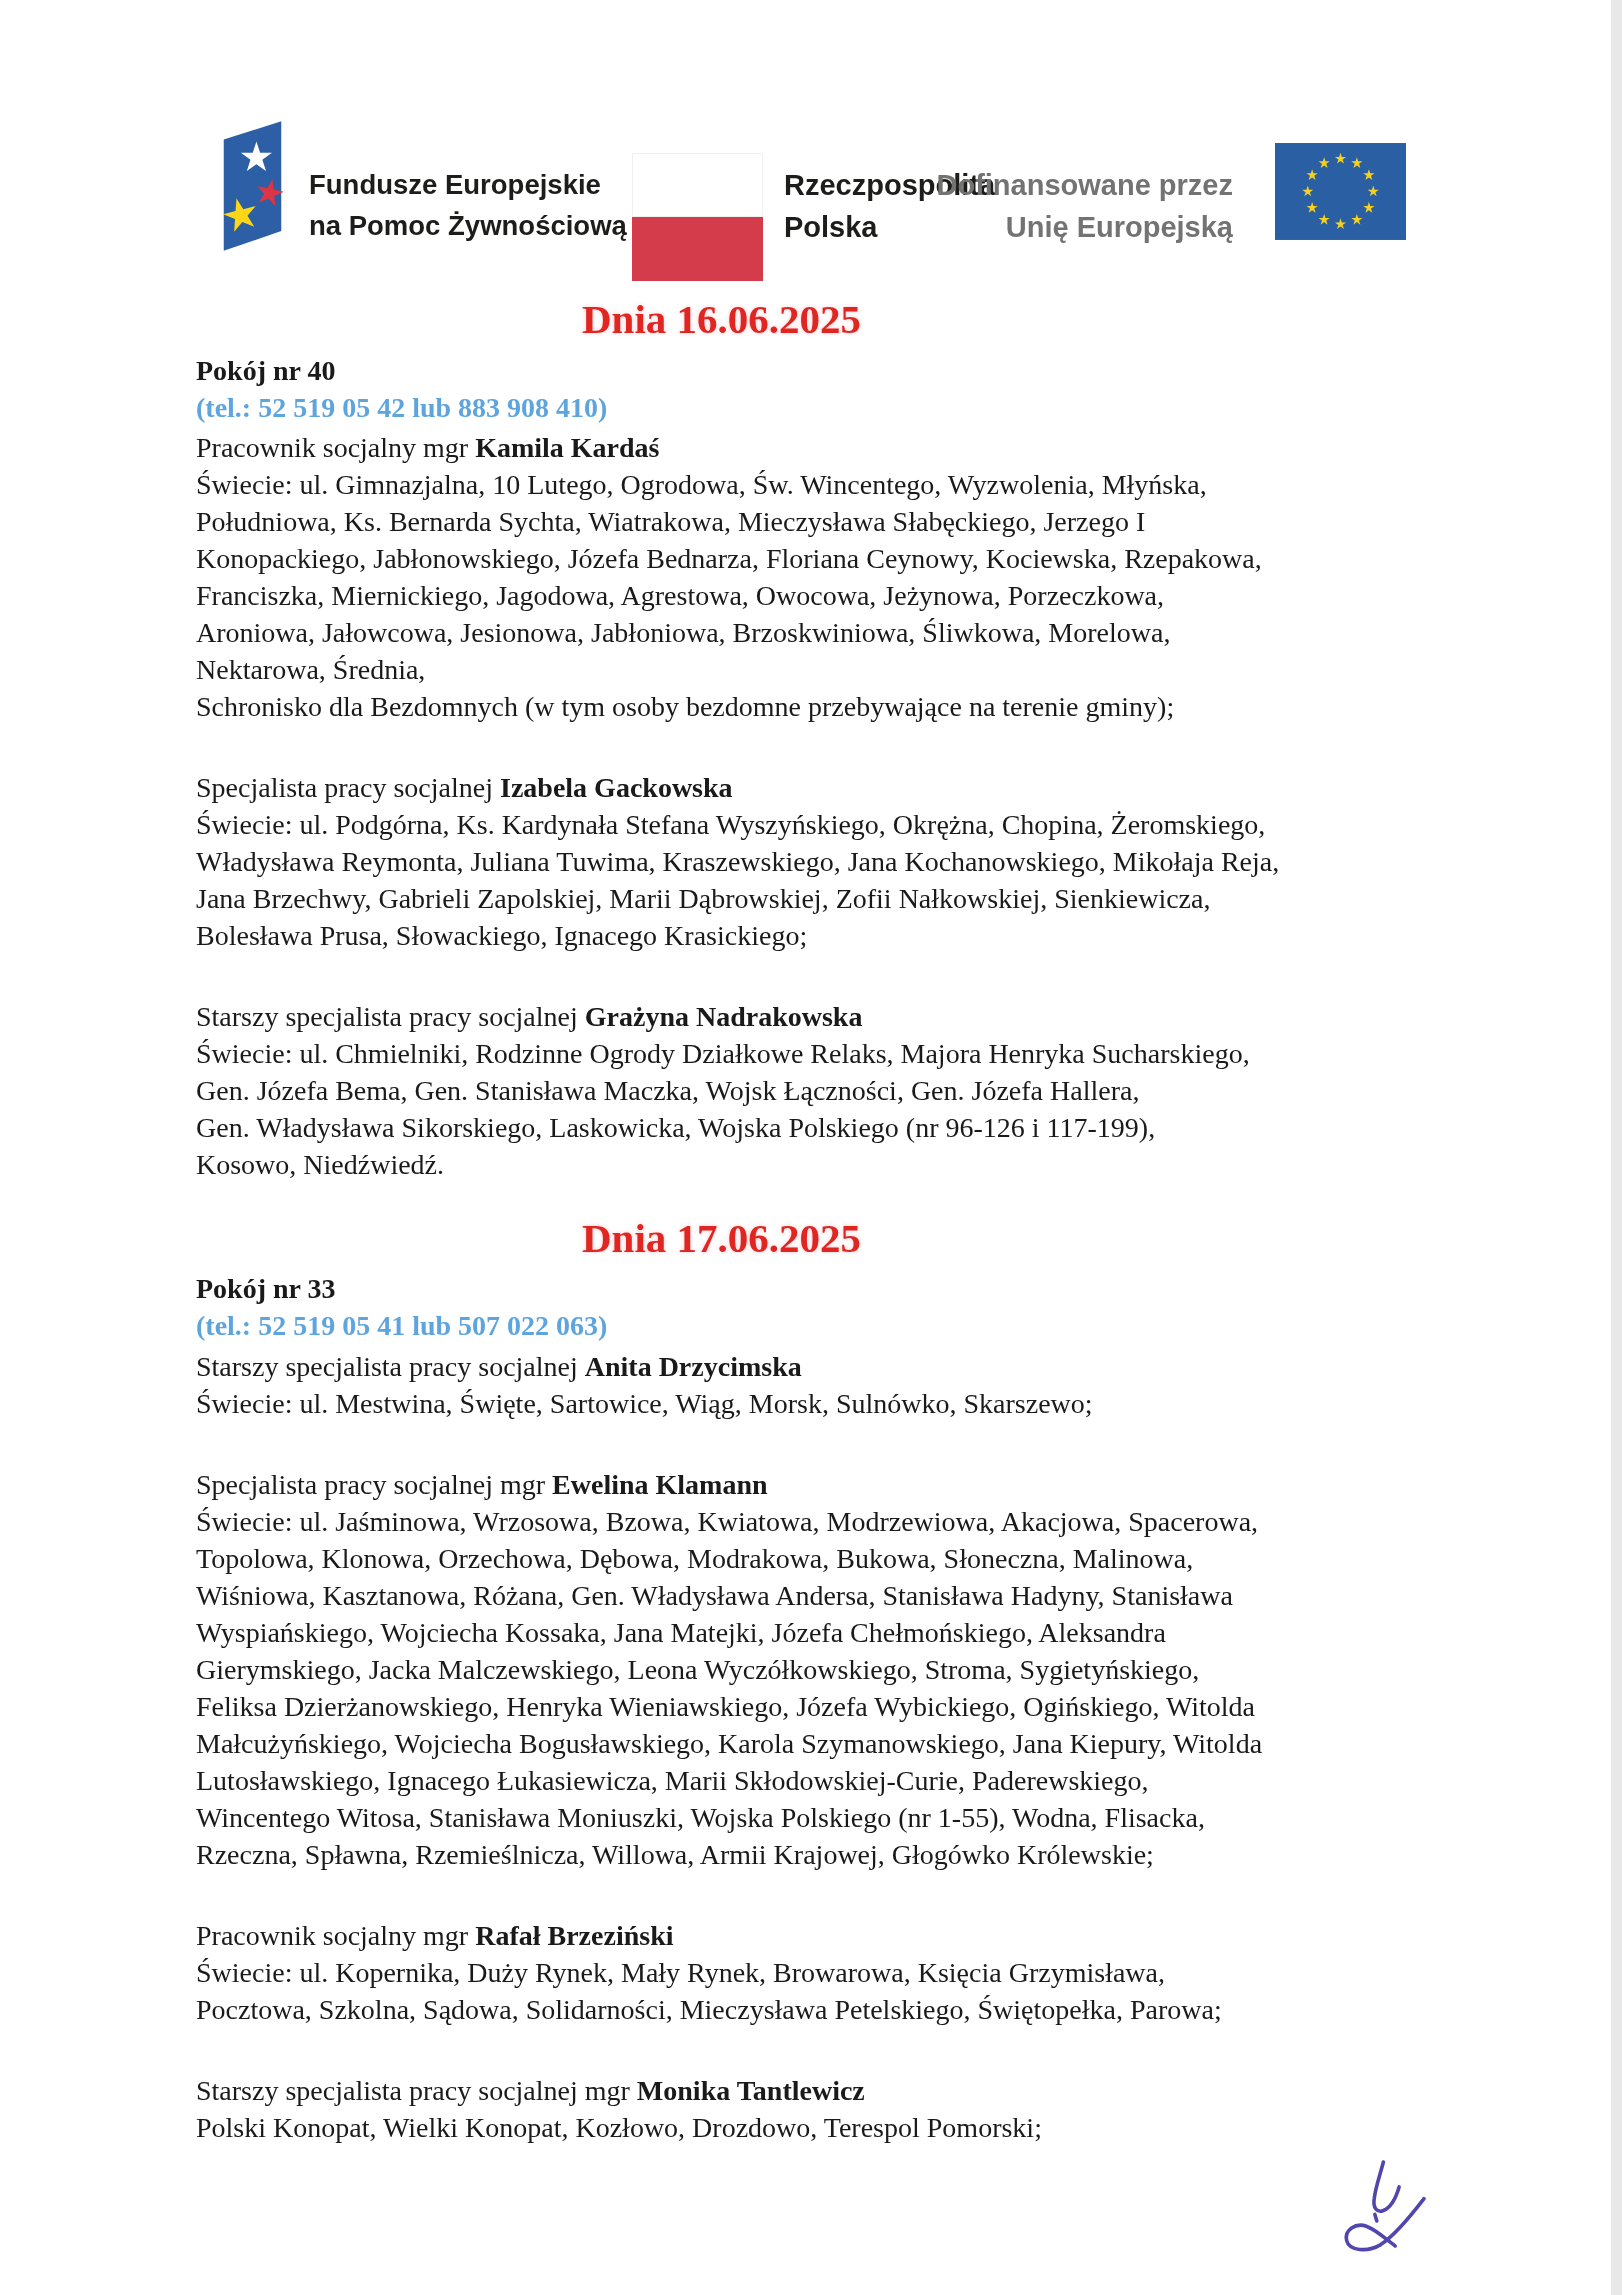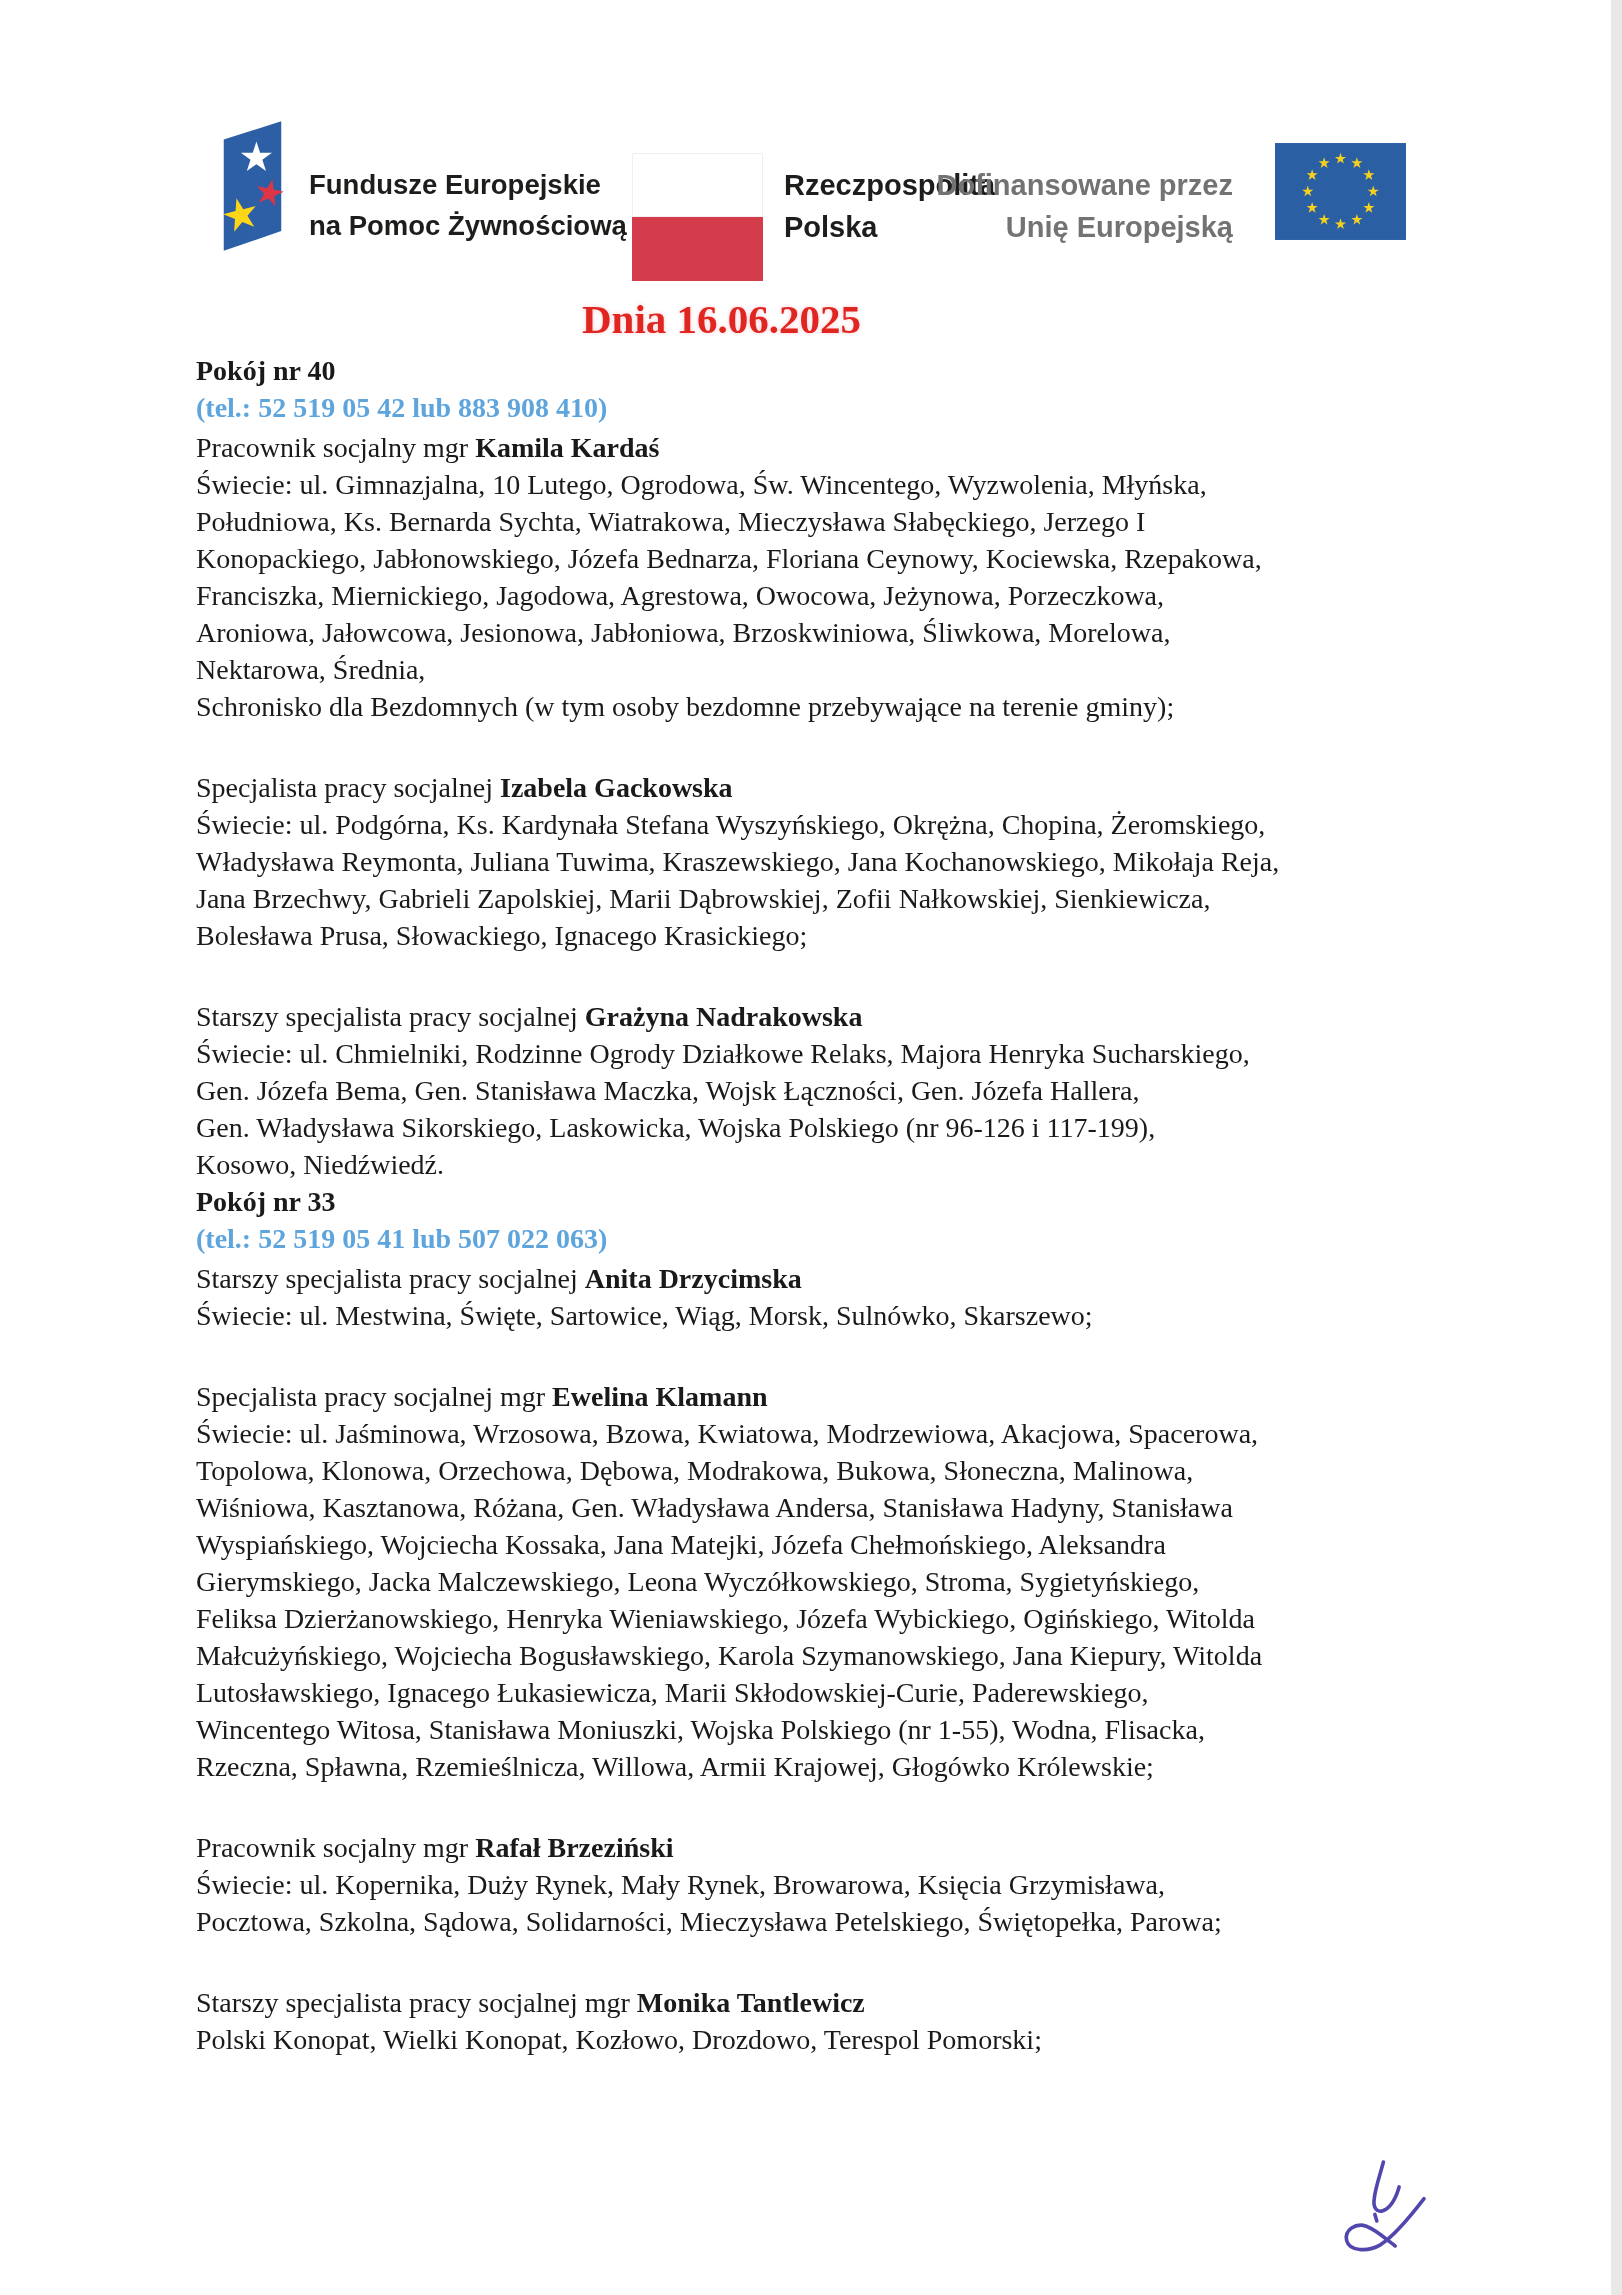--- a/index.html
+++ b/index.html
@@ -143,6 +143,7 @@
 Kosowo, Niedźwiedź.</div>
     </section>
 
+    <h1 class="date second">Dnia 17.06.2025</h1>
     <div class="room">Pokój nr 33</div>
     <div class="tel">(tel.: 52 519 05 41 lub 507 022 063)</div>
 

